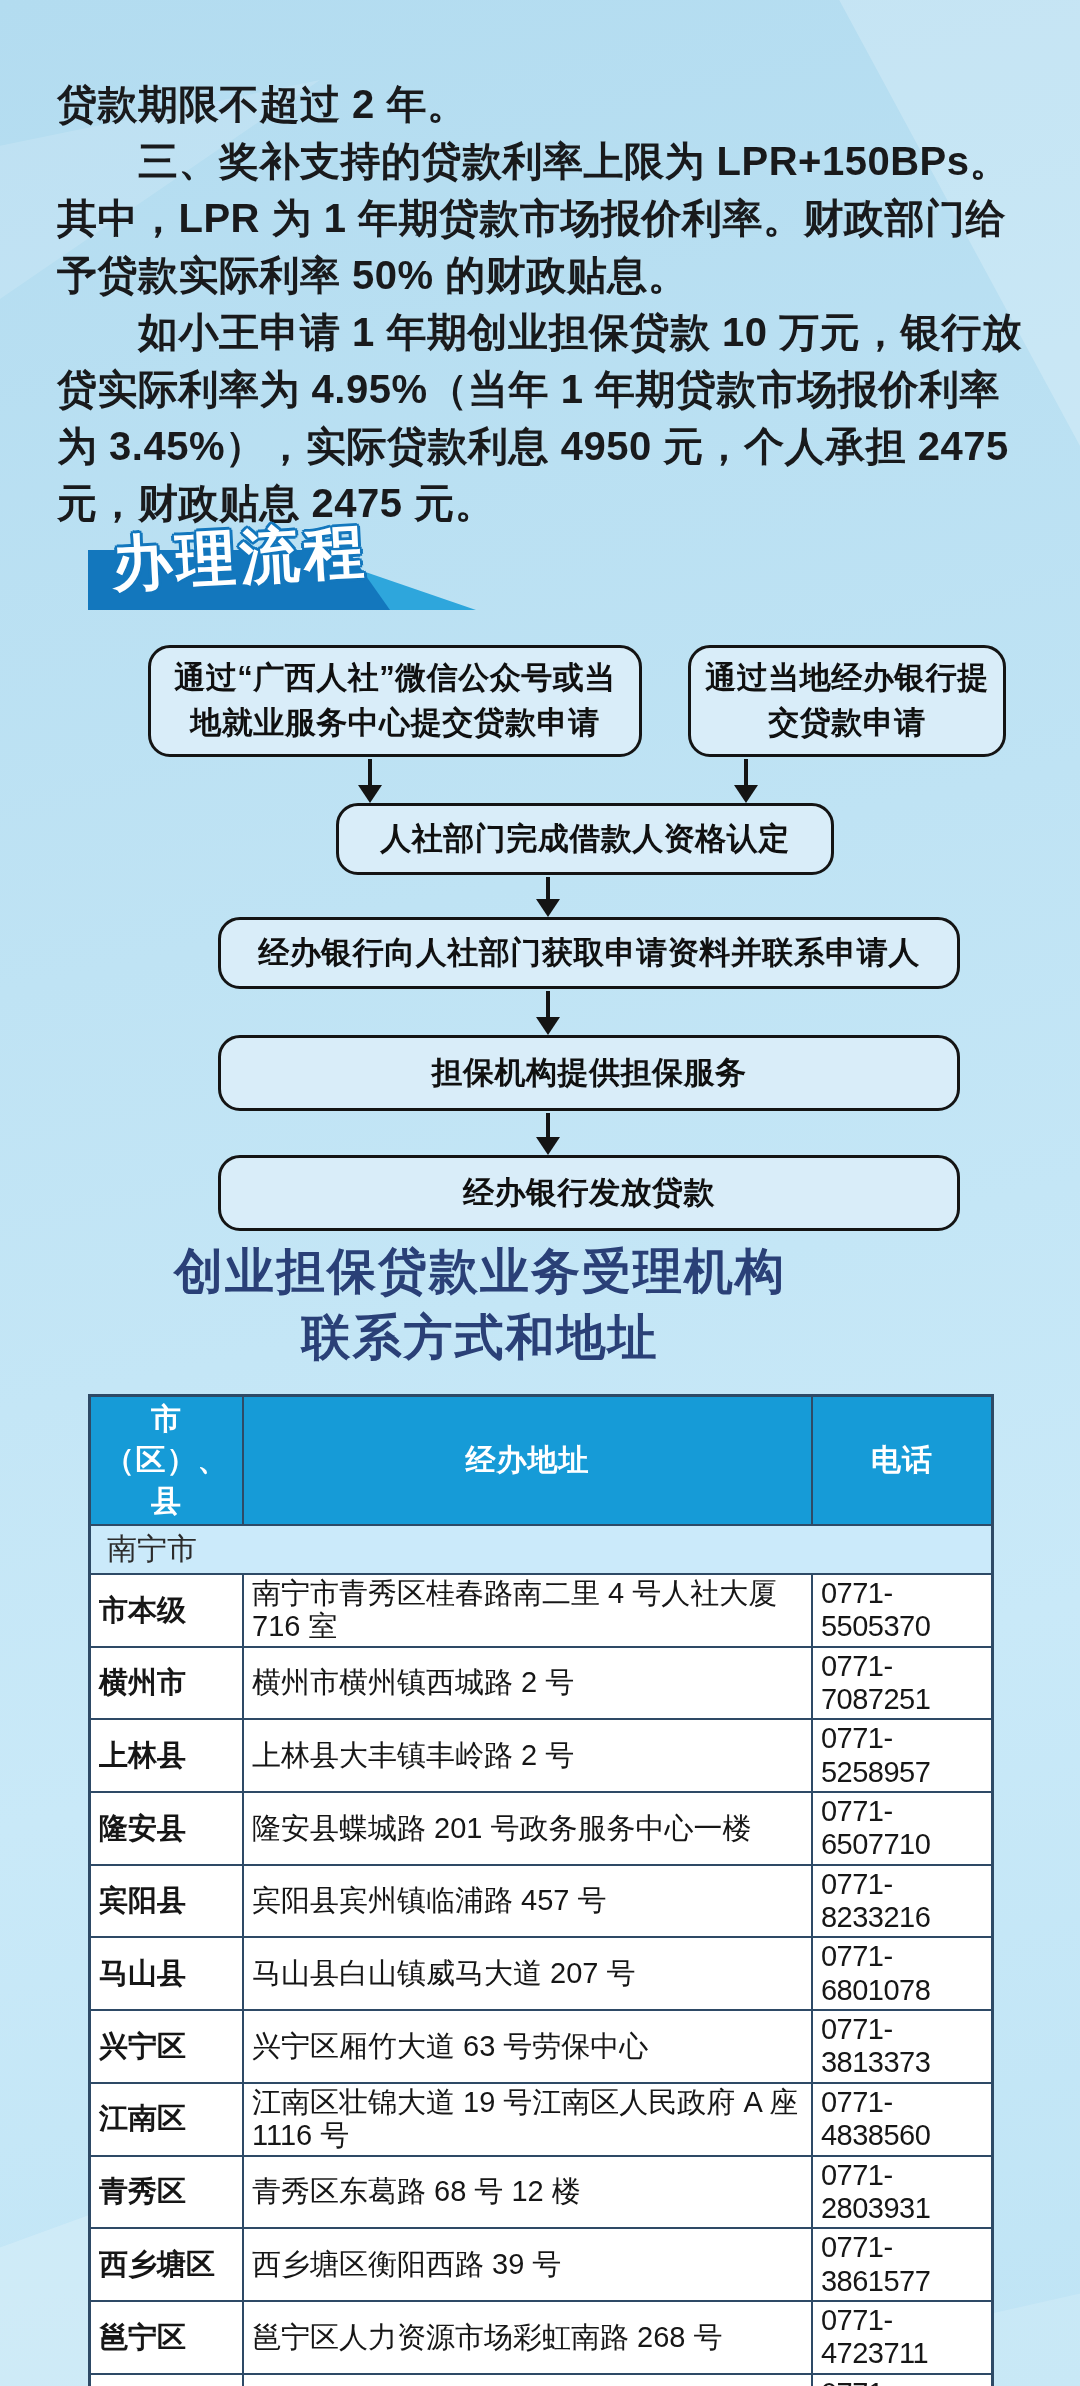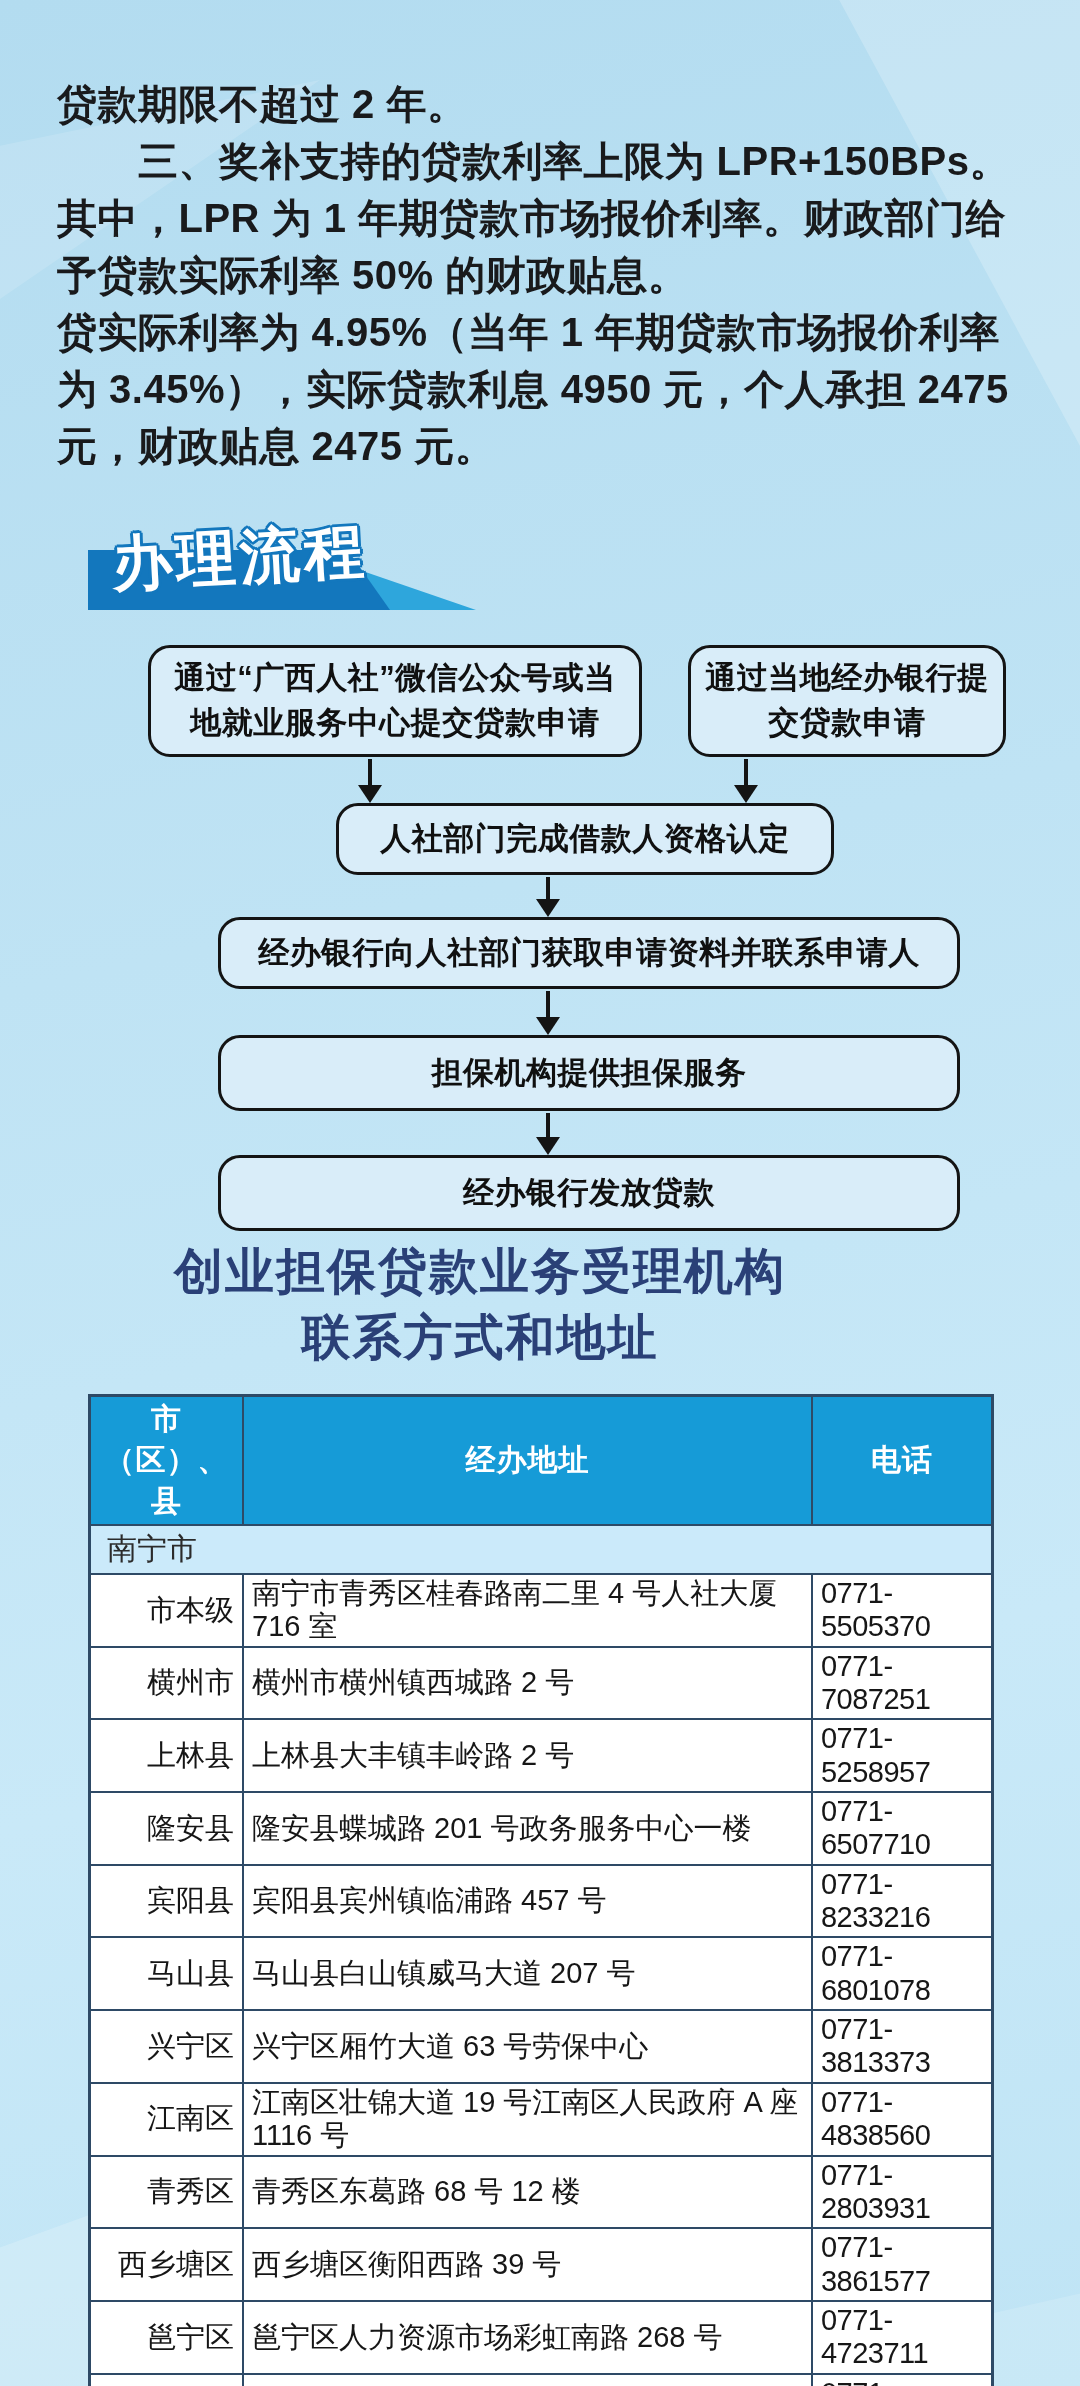--- a/index.html
+++ b/index.html
@@ -136,6 +136,7 @@
       <div class="intro-line">　　三、奖补支持的贷款利率上限为 LPR+150BPs。</div>
       <div class="intro-line">其中，LPR 为 1 年期贷款市场报价利率。财政部门给</div>
       <div class="intro-line">予贷款实际利率 50% 的财政贴息。</div>
+      <div class="intro-line">　　如小王申请 1 年期创业担保贷款 10 万元，银行放</div>
       <div class="intro-line">贷实际利率为 4.95%（当年 1 年期贷款市场报价利率</div>
       <div class="intro-line">为 3.45%），实际贷款利息 4950 元，个人承担 2475</div>
       <div class="intro-line">元，财政贴息 2475 元。</div>

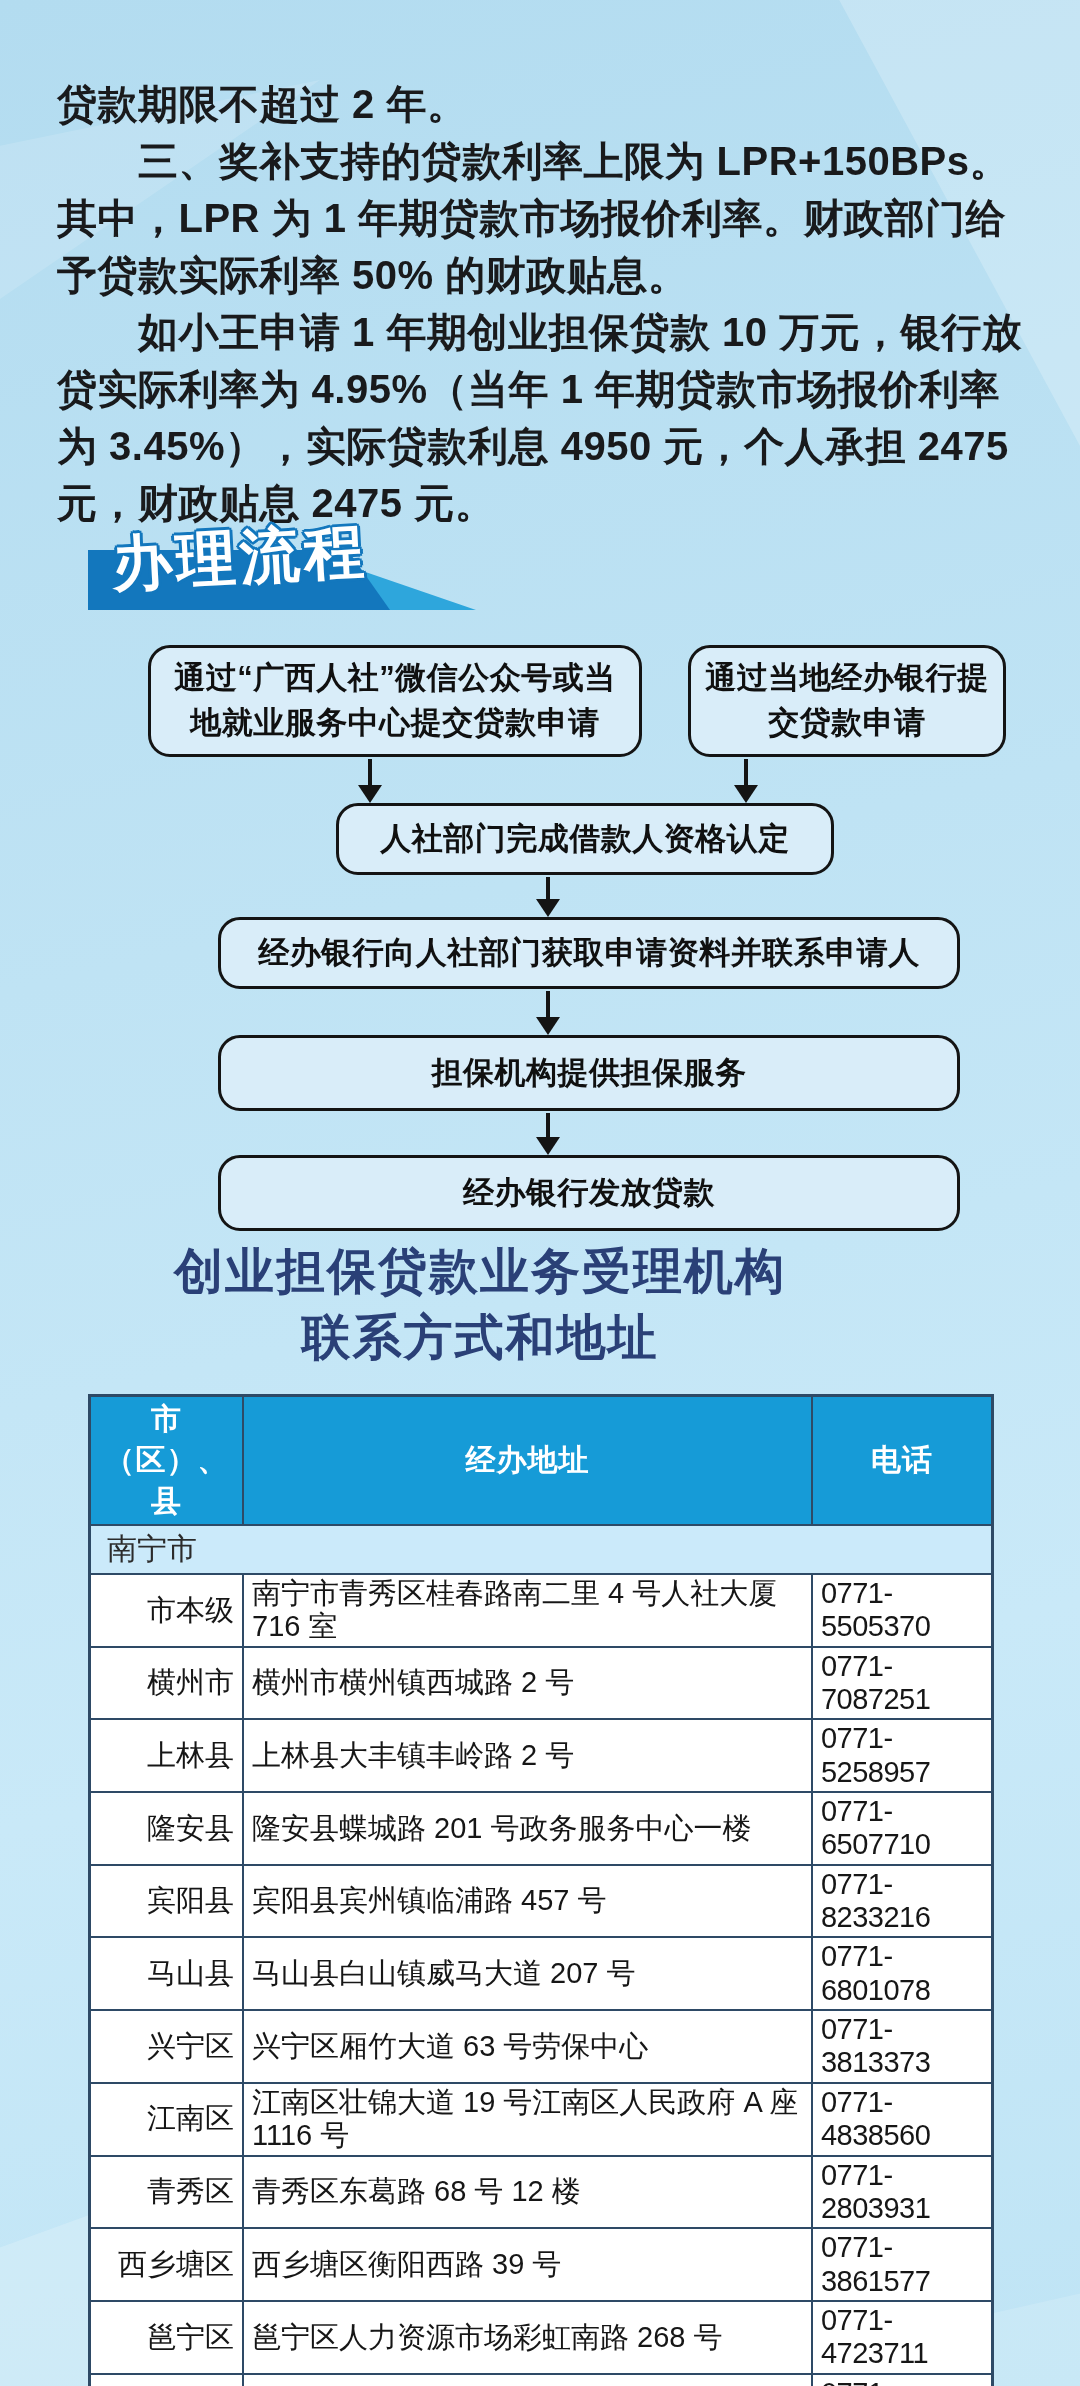--- a/index.html
+++ b/index.html
@@ -117,7 +117,7 @@
     background:#cbeafa;text-align:left;
     padding-left:16px;font-size:30px;color:#2b2b2b;height:43px;
   }
-  td.district-cell{text-align:right;}
+  td.district-cell{text-align:left;font-weight:bold;}
   td.address-cell{text-align:left;padding-left:12px;}
   td.phone-cell{text-align:left;letter-spacing:-0.5px;font-size:30px;}
 </style>

